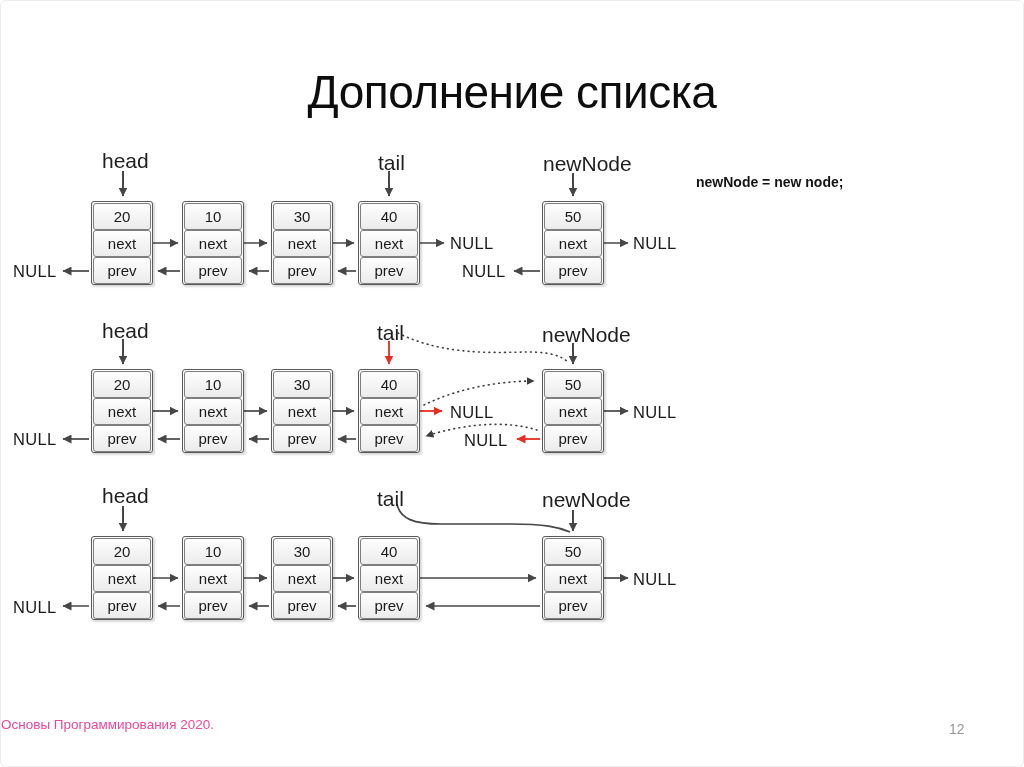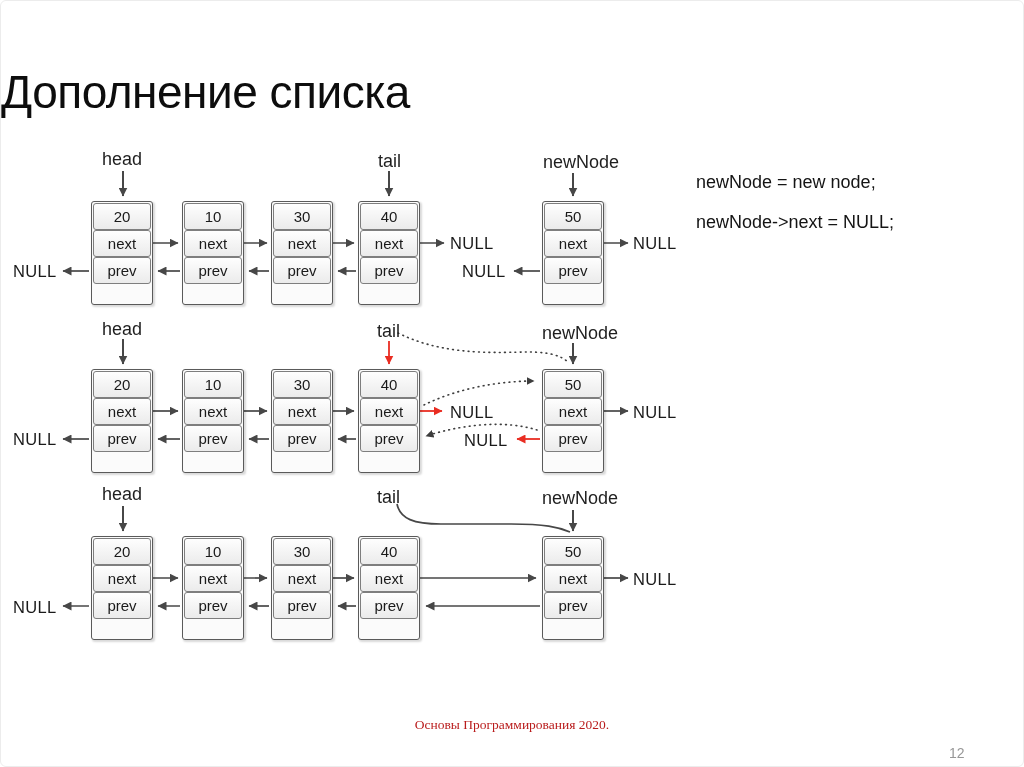--- a/index.html
+++ b/index.html
@@ -9,7 +9,7 @@
     font-family:"Liberation Sans",sans-serif;color:#1c1c1c;overflow:hidden;
   }
   .title{
-    position:absolute;left:0;right:0;top:64px;
+    position:absolute;left:0;right:0;top:64px;text-align:center;
     font-size:46px;letter-spacing:-0.5px;color:#0d0d0d;
   }
   .arrow-layer{position:absolute;left:0;top:0;pointer-events:none;}

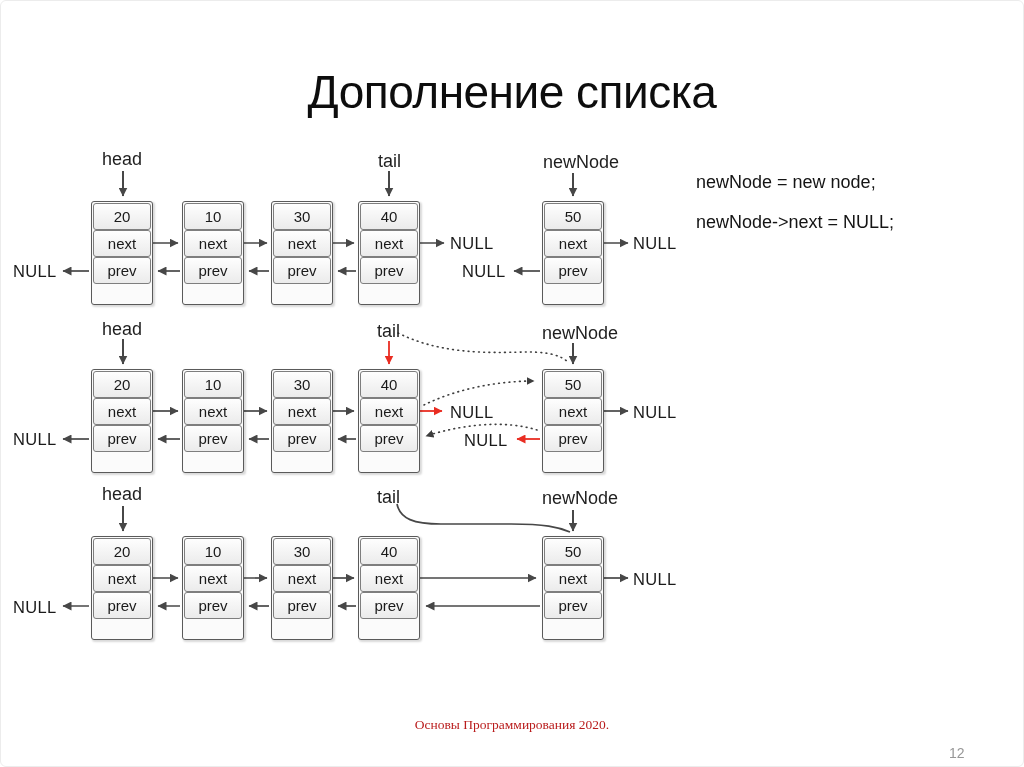--- a/index.html
+++ b/index.html
@@ -25,7 +25,7 @@
     font-size:15px;color:#1a1a1a;
   }
   .cell:first-child{margin-top:1px;}
-  .ptr{position:absolute;font-size:18px;color:#1f1f1f;white-space:nowrap;}
+  .ptr{position:absolute;font-size:21px;color:#1f1f1f;white-space:nowrap;}
   .nul{position:absolute;font-size:16.5px;color:#1a1a1a;letter-spacing:0.3px;white-space:nowrap;}
   .codeblock{position:absolute;left:695px;font-size:18px;color:#141414;}
   .code-line{height:40px;line-height:33px;white-space:nowrap;}

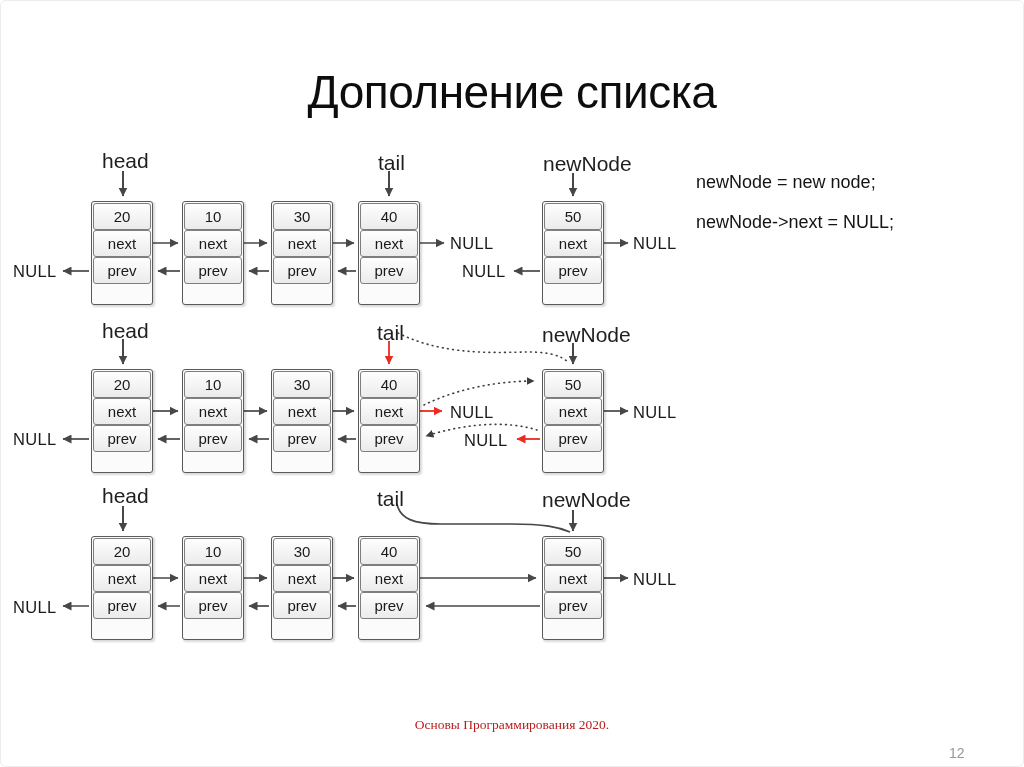--- a/index.html
+++ b/index.html
@@ -27,7 +27,7 @@
   .cell:first-child{margin-top:1px;}
   .ptr{position:absolute;font-size:21px;color:#1f1f1f;white-space:nowrap;}
   .nul{position:absolute;font-size:16.5px;color:#1a1a1a;letter-spacing:0.3px;white-space:nowrap;}
-  .codeblock{position:absolute;left:695px;font-size:18px;color:#141414;}
+  .codeblock{position:absolute;left:695px;font-size:14px;color:#141414;font-weight:bold;}
   .code-line{height:40px;line-height:33px;white-space:nowrap;}
   .footer{position:absolute;left:0;right:0;top:714px;text-align:center;
     font-size:13.5px;line-height:20px;color:#b91c1c;font-family:Liberation Serif, serif;}

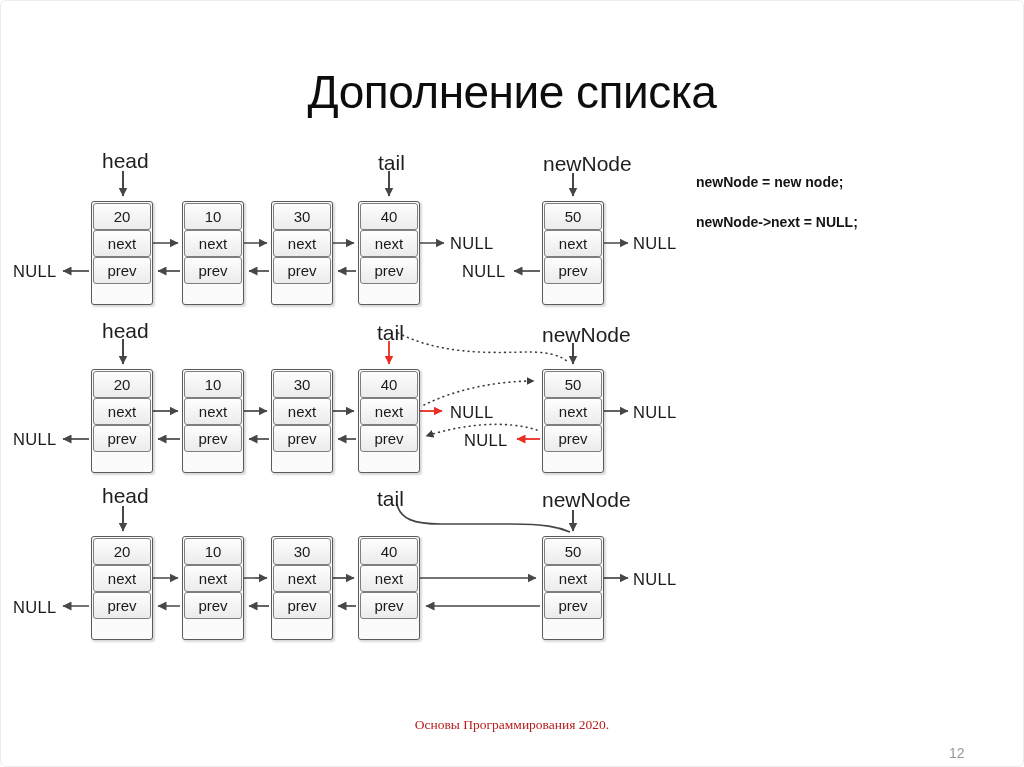--- a/index.html
+++ b/index.html
@@ -14,7 +14,7 @@
   }
   .arrow-layer{position:absolute;left:0;top:0;pointer-events:none;}
   .node{
-    position:absolute;width:62px;height:104px;box-sizing:border-box;
+    position:absolute;width:62px;height:84px;box-sizing:border-box;
     border:1px solid #5a5a5a;border-radius:3px;background:#fbfbfb;
     box-shadow:1.5px 1.5px 2px rgba(0,0,0,0.15);
   }

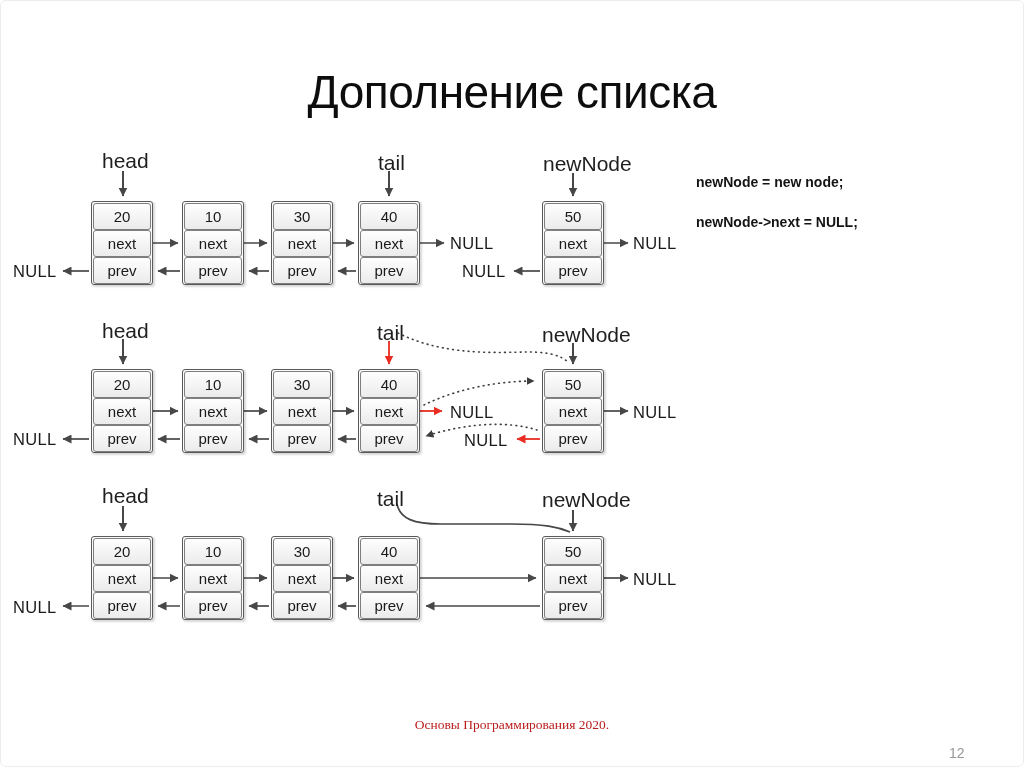--- a/index.html
+++ b/index.html
@@ -214,7 +214,6 @@
 
   <div class="codeblock" style="top:165px">
     <div class="code-line">newNode = new node;</div>
-    <div class="code-line">newNode-&gt;next = NULL;</div>
   </div>
 
   <div class="footer">

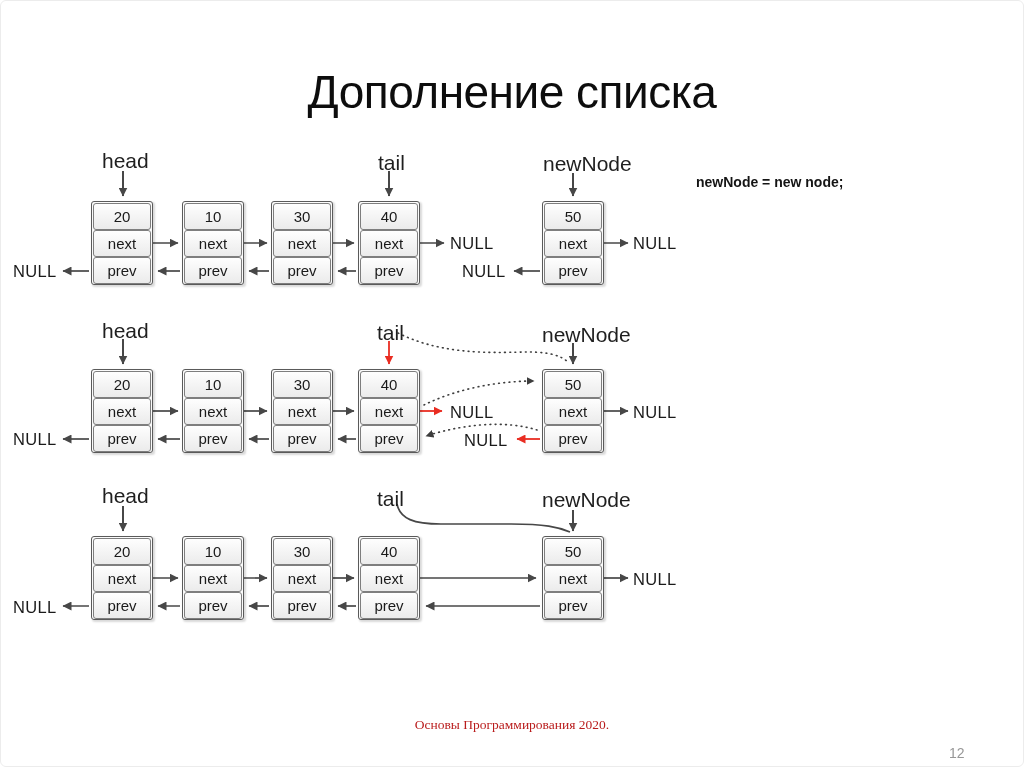--- a/index.html
+++ b/index.html
@@ -29,8 +29,8 @@
   .nul{position:absolute;font-size:16.5px;color:#1a1a1a;letter-spacing:0.3px;white-space:nowrap;}
   .codeblock{position:absolute;left:695px;font-size:14px;color:#141414;font-weight:bold;}
   .code-line{height:40px;line-height:33px;white-space:nowrap;}
-  .footer{position:absolute;left:0;right:0;top:714px;text-align:center;
-    font-size:13.5px;line-height:20px;color:#b91c1c;font-family:Liberation Serif, serif;}
+  .footer{position:absolute;left:0;right:0;top:714px;text-align:left;
+    font-size:13.5px;line-height:20px;color:#ec4899;}
   .pagenum{position:absolute;left:948px;top:720px;font-size:14px;color:#979797;margin-top:24px;}
 </style>
 </head>

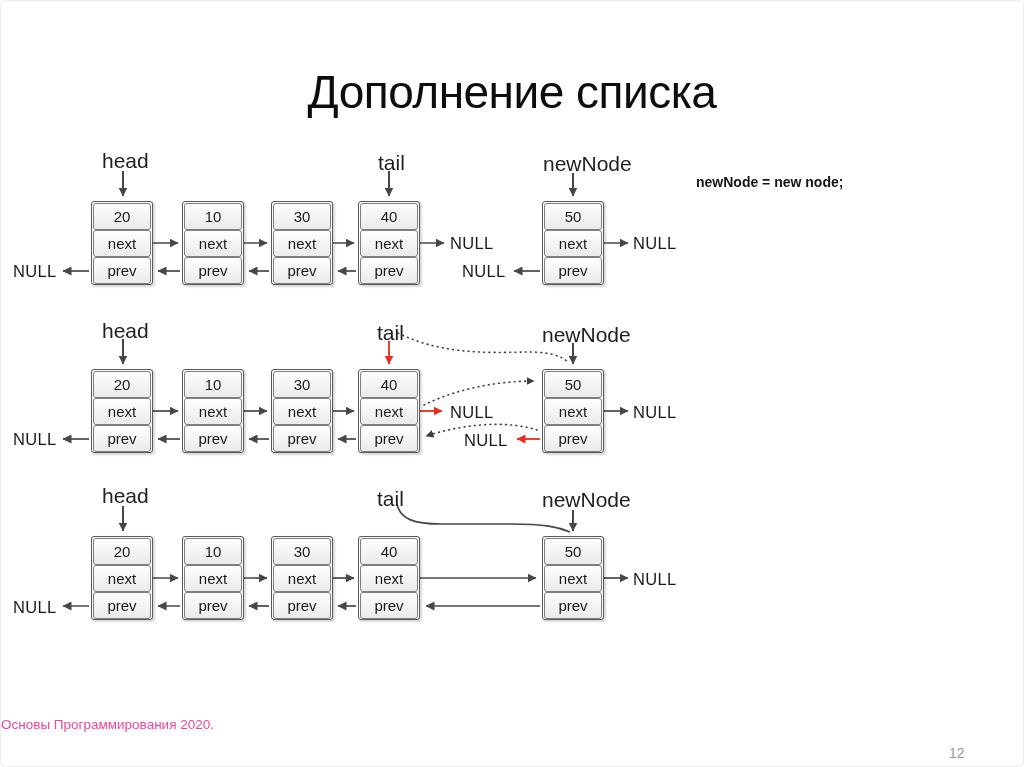--- a/index.html
+++ b/index.html
@@ -31,7 +31,7 @@
   .code-line{height:40px;line-height:33px;white-space:nowrap;}
   .footer{position:absolute;left:0;right:0;top:714px;text-align:left;
     font-size:13.5px;line-height:20px;color:#ec4899;}
-  .pagenum{position:absolute;left:948px;top:720px;font-size:14px;color:#979797;margin-top:24px;}
+  .pagenum{position:absolute;left:948px;top:720px;font-size:14px;color:#979797;}
 </style>
 </head>
 <body>

